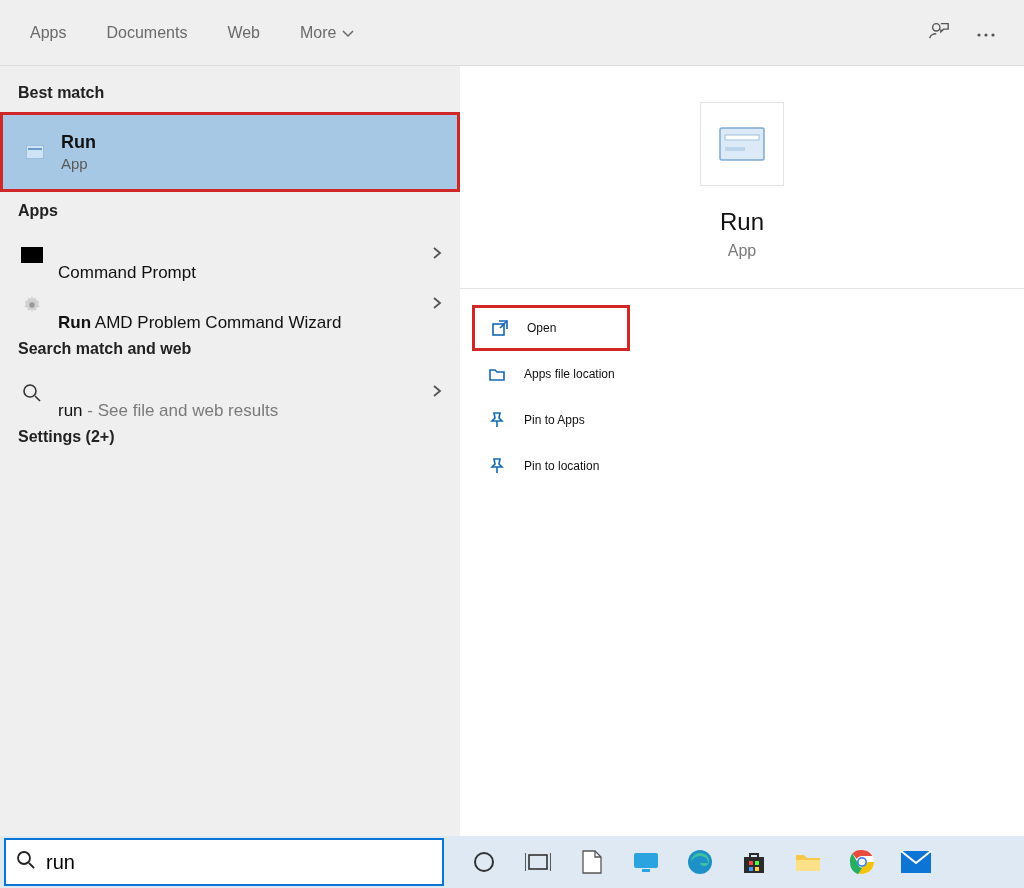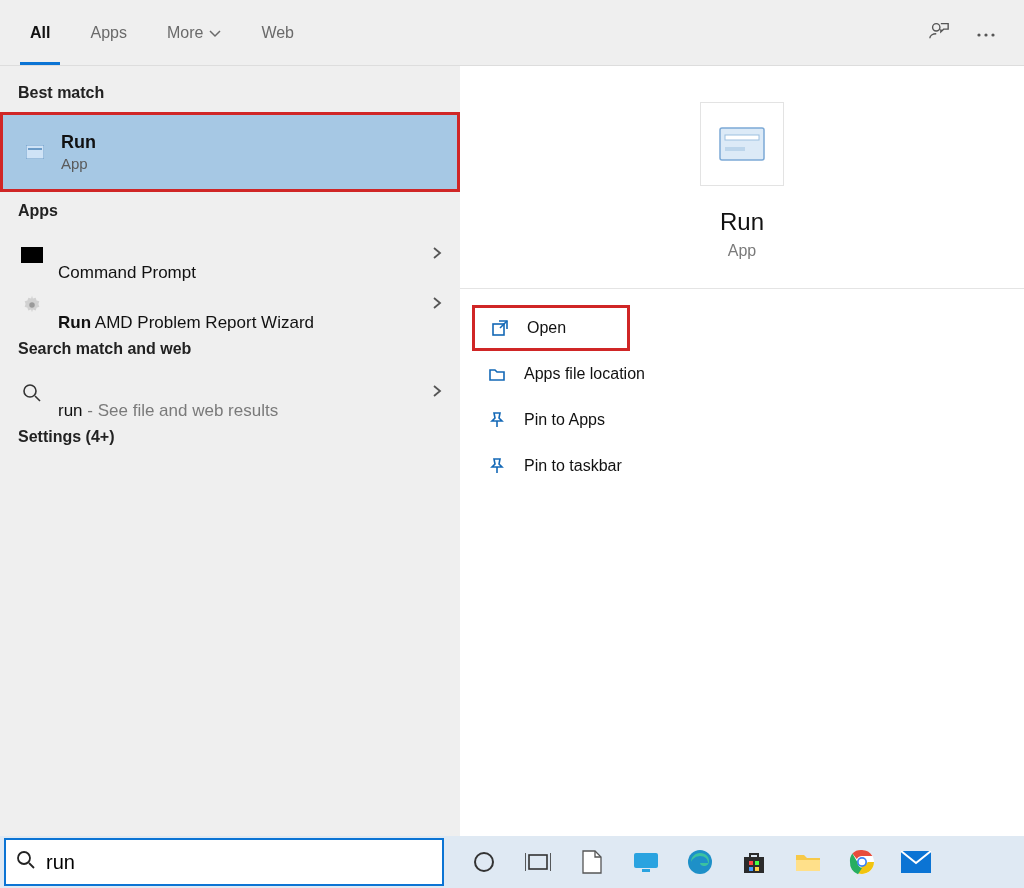--- a/index.html
+++ b/index.html
@@ -71,9 +71,6 @@
 
   <div class="header">
     <div class="tabs">
-      <div class="tab active">
-          <span>All</span>
-        </div>
       <div class="tab">
           <span>Apps</span>
         </div>

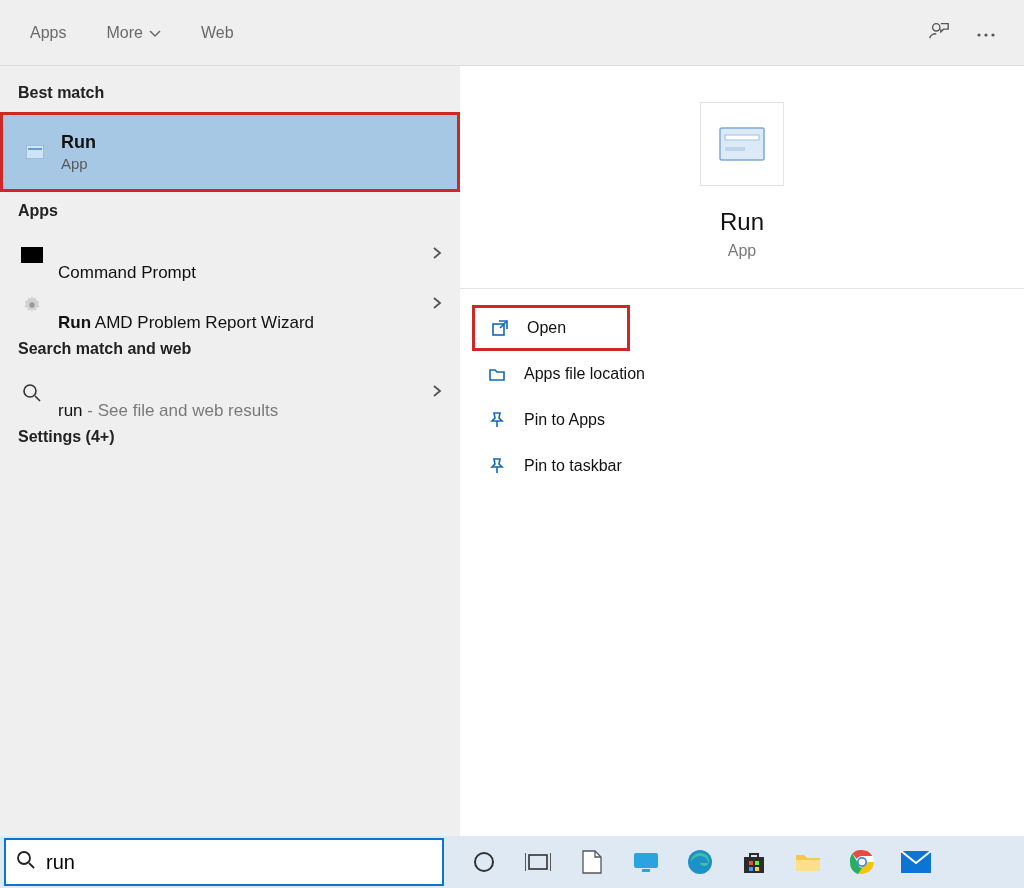--- a/index.html
+++ b/index.html
@@ -73,6 +73,9 @@
     <div class="tabs">
       <div class="tab">
           <span>Apps</span>
+        </div>
+      <div class="tab">
+          <span>Documents</span>
         </div>
       <div class="tab">
         <span>More</span>

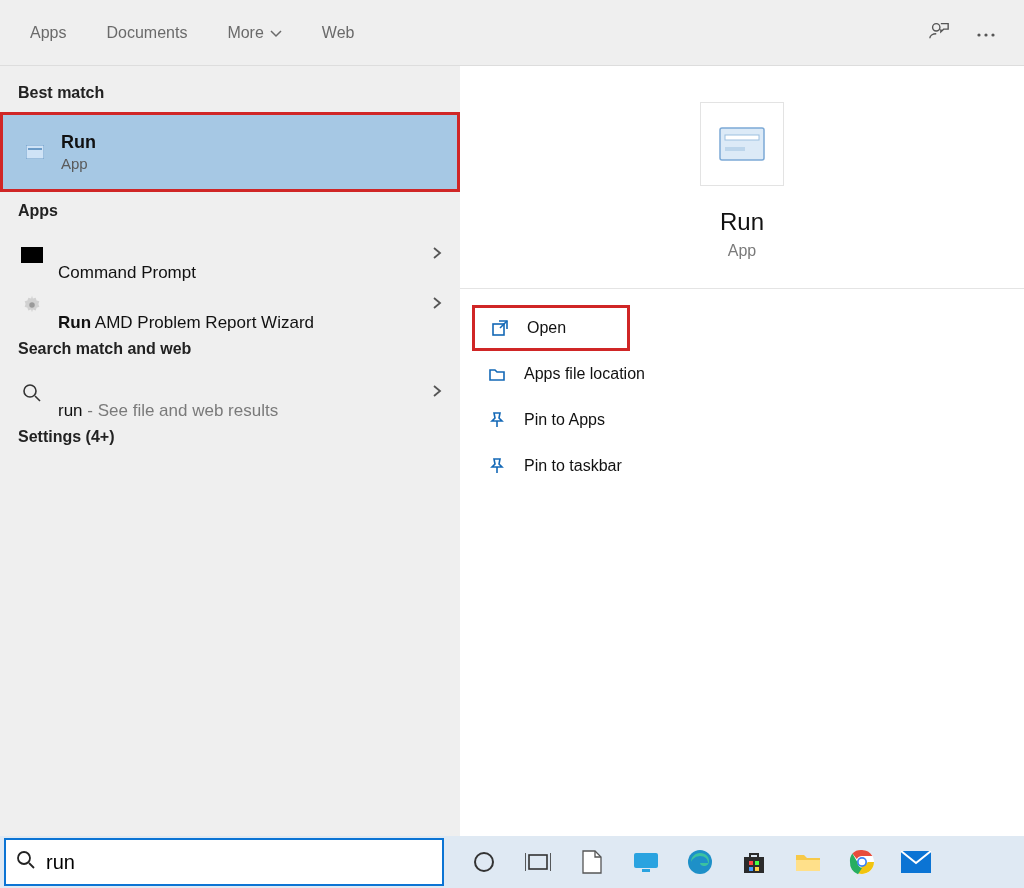--- a/index.html
+++ b/index.html
@@ -78,6 +78,9 @@
           <span>Documents</span>
         </div>
       <div class="tab">
+          <span>Web</span>
+        </div>
+      <div class="tab">
         <span>More</span>
         <span class="chev">
           <svg width="12" height="8" viewBox="0 0 12 8">
@@ -85,9 +88,6 @@
             </svg>
         </span>
       </div>
-      <div class="tab">
-          <span>Web</span>
-        </div>
     </div>
     <div class="header-spacer"></div>
     <div class="header-icons">

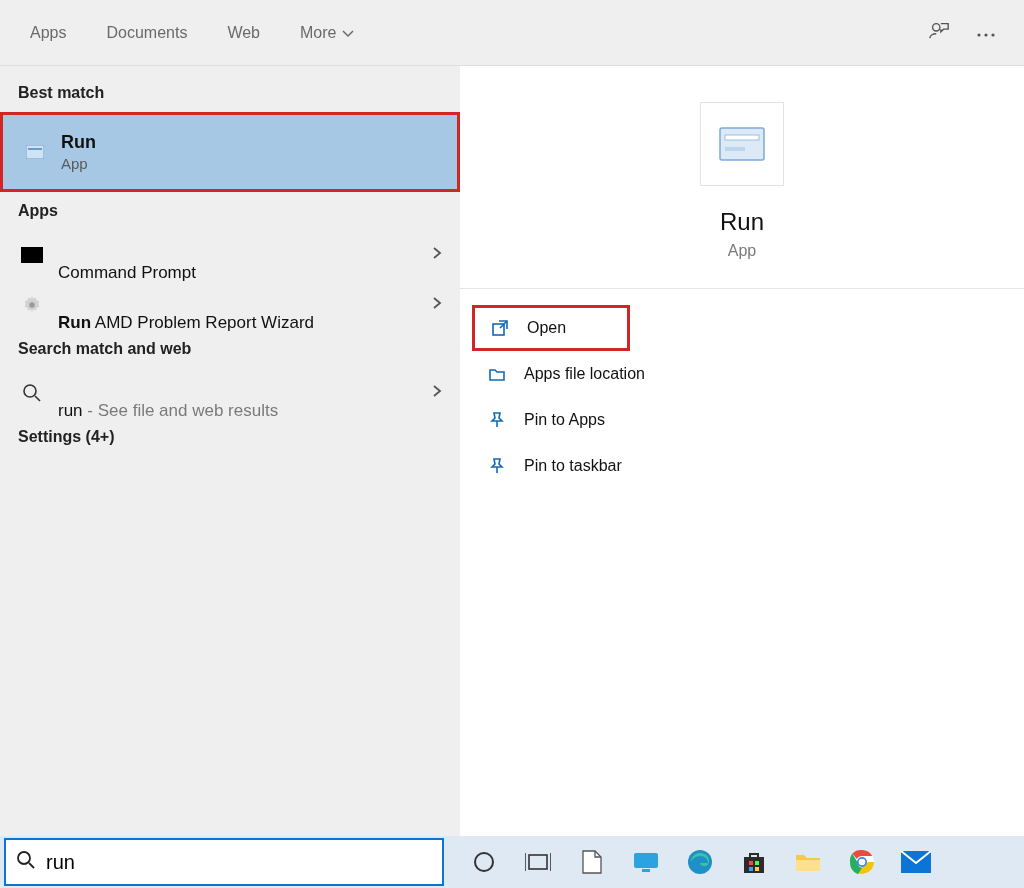--- a/index.html
+++ b/index.html
@@ -147,7 +147,7 @@
               <path d="M12 2l1 3 3-1 1 3 3 1-1 3 1 3-3 1-1 3-3-1-1 3-1-3-3 1-1-3-3-1 1-3-1-3 3-1 1-3 3 1z" opacity="0.35"></path>
             </svg>
         </div>
-        <div class="itext"><span class="bold">Run</span><span> AMD Problem Report Wizard</span></div>
+        <div class="itext"><span class="bold">Run</span><span> AMD Problem Command Wizard</span></div>
         <div class="chev">
           <svg width="10" height="14" viewBox="0 0 10 14">
               <path d="M2 2 L8 7 L2 12" stroke="#555" stroke-width="1.8" fill="none"></path>

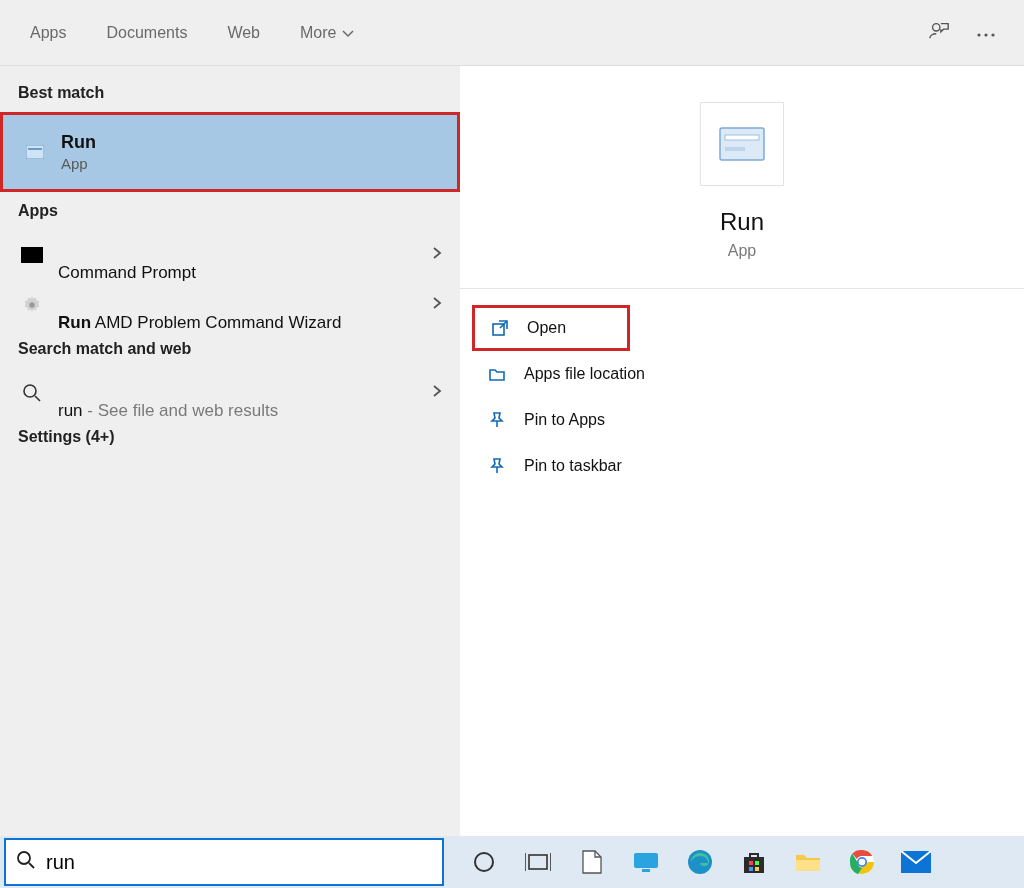--- a/index.html
+++ b/index.html
@@ -46,7 +46,7 @@
   .preview-sub { font-size: 16px; color: #7a7a7a; margin-top: 6px; }
 
   .actions { padding: 16px 12px; }
-  .action { display: flex; align-items: center; height: 46px; padding: 0 12px; cursor: pointer; font-size: 16px; color: #111; }
+  .action { display: flex; align-items: center; height: 46px; padding: 0 12px; cursor: pointer; font-size: 12px; color: #111; }
   .action.boxed { border: 3px solid #d02626; width: 158px; }
   .action .aicon { width: 26px; color: #1368b6; display: flex; justify-content: center; }
   .action .alabel { margin-left: 14px; }

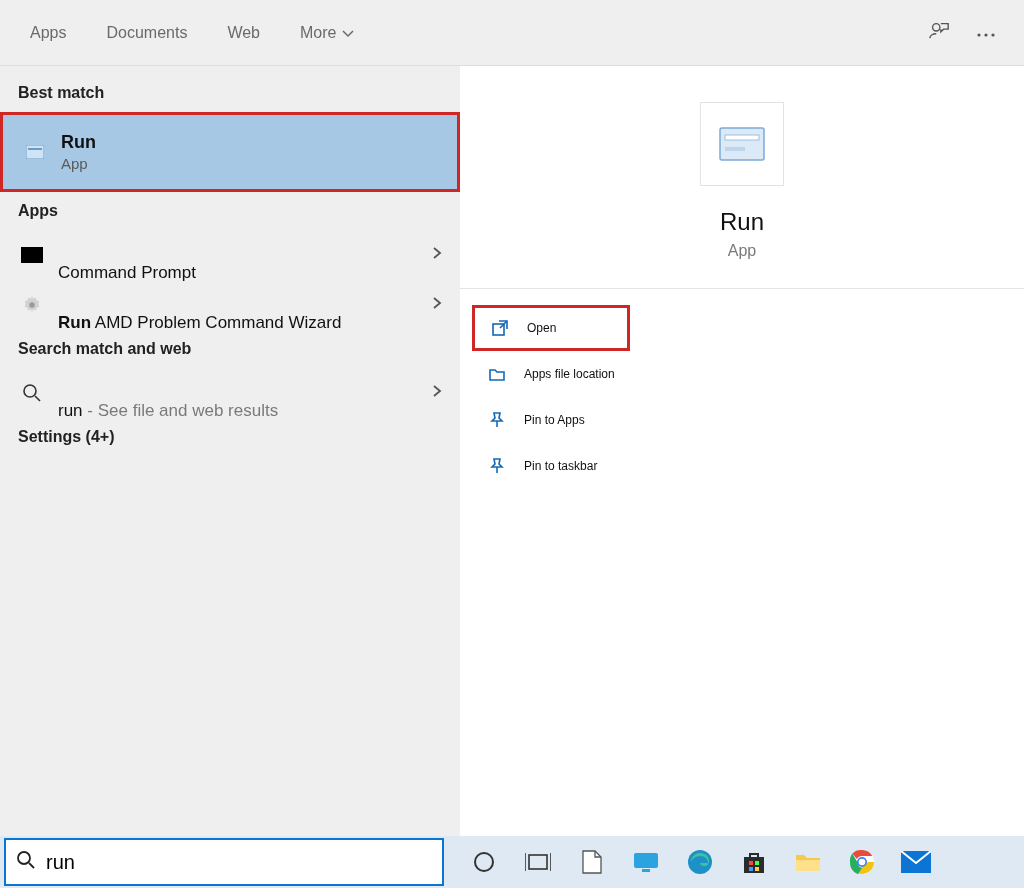--- a/index.html
+++ b/index.html
@@ -172,7 +172,7 @@
         </div>
       </div>
 
-      <div class="section-label">Settings (4+)</div>
+      <div class="section-label">Settings (2+)</div>
     </div>
 
     <div class="right">

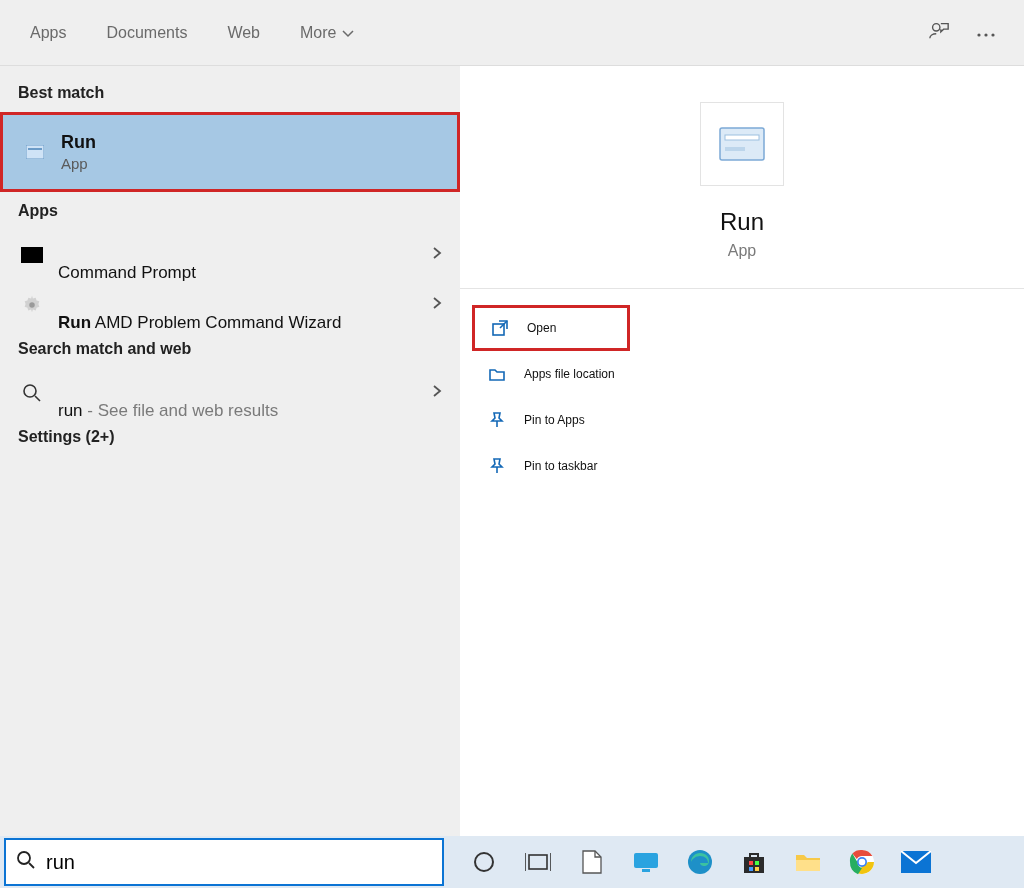--- a/index.html
+++ b/index.html
@@ -223,7 +223,7 @@
                 <line x1="9" y1="10" x2="9" y2="16"></line>
               </svg>
           </span>
-          <span class="alabel">Pin to taskbar</span>
+          <span class="alabel">Pin to location</span>
         </div>
       </div>
     </div>

